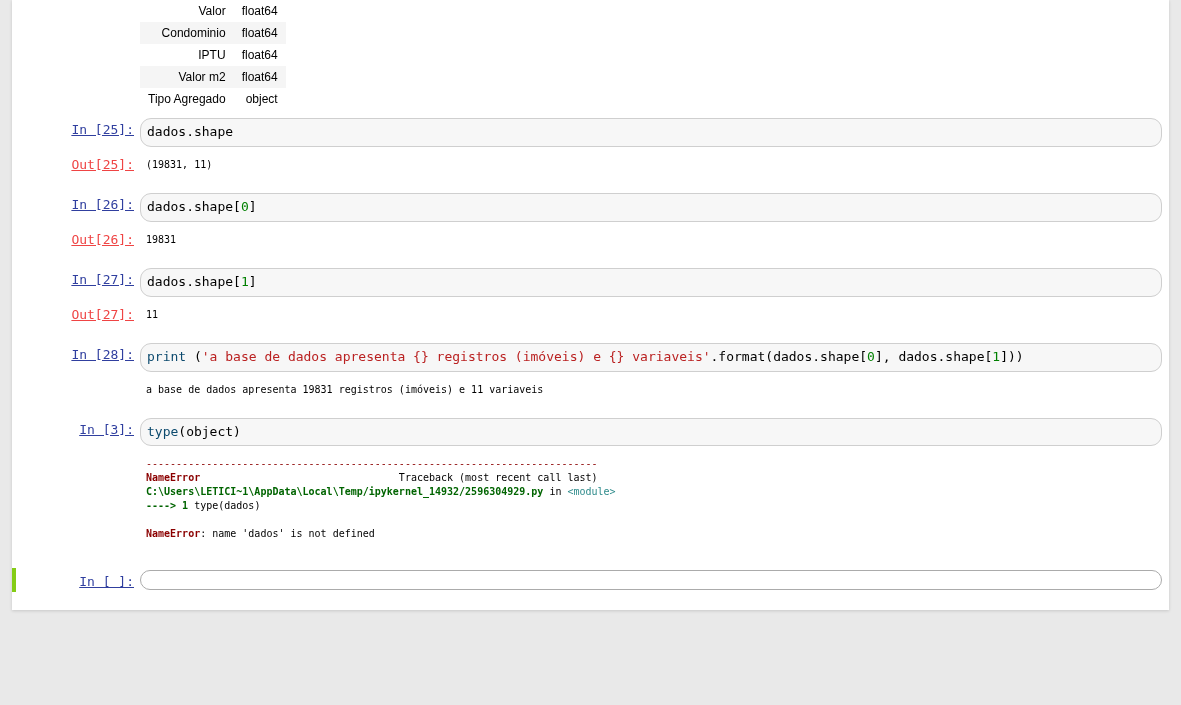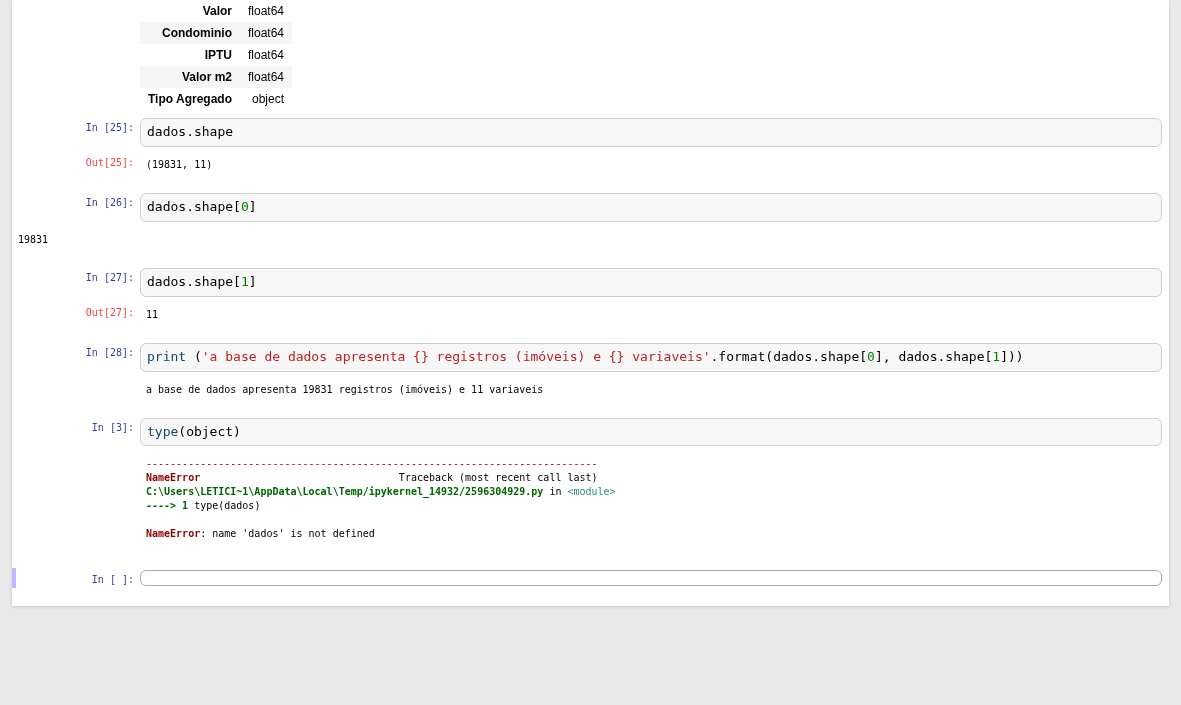--- a/index.html
+++ b/index.html
@@ -74,7 +74,7 @@
     text-align: right;
     font-size: 12px;
   }
-  .dtype-table th { font-weight: bold; margin-left: 16px; }
+  .dtype-table th { font-weight: normal; margin-left: 16px; }
   .dtype-table tr:nth-child(even) { background: #f5f5f5; }
   .dtype-table tr:nth-child(odd) { background: #ffffff; }
   .dtype-cell { padding-left: 128px; padding-top: 0; padding-bottom: 4px;}

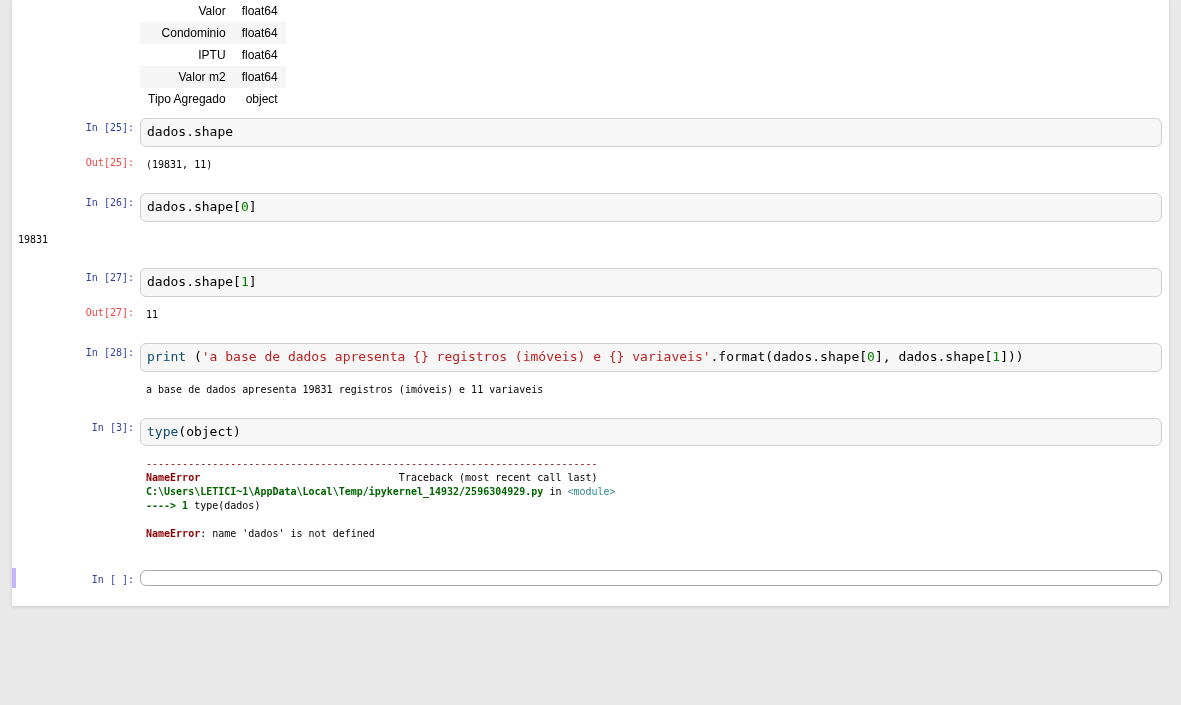--- a/index.html
+++ b/index.html
@@ -27,9 +27,10 @@
     text-align: right;
     padding: 4px 6px 0 0;
     font-family: "Menlo", "Consolas", "DejaVu Sans Mono", monospace;
-    font-size: 10px;
+    font-size: 13px;
     line-height: 1.2;
     min-width: 128px;
+    text-decoration: underline;
   }
   .prompt-in { color: #303F9F; }
   .prompt-out { color: #ef4444; }

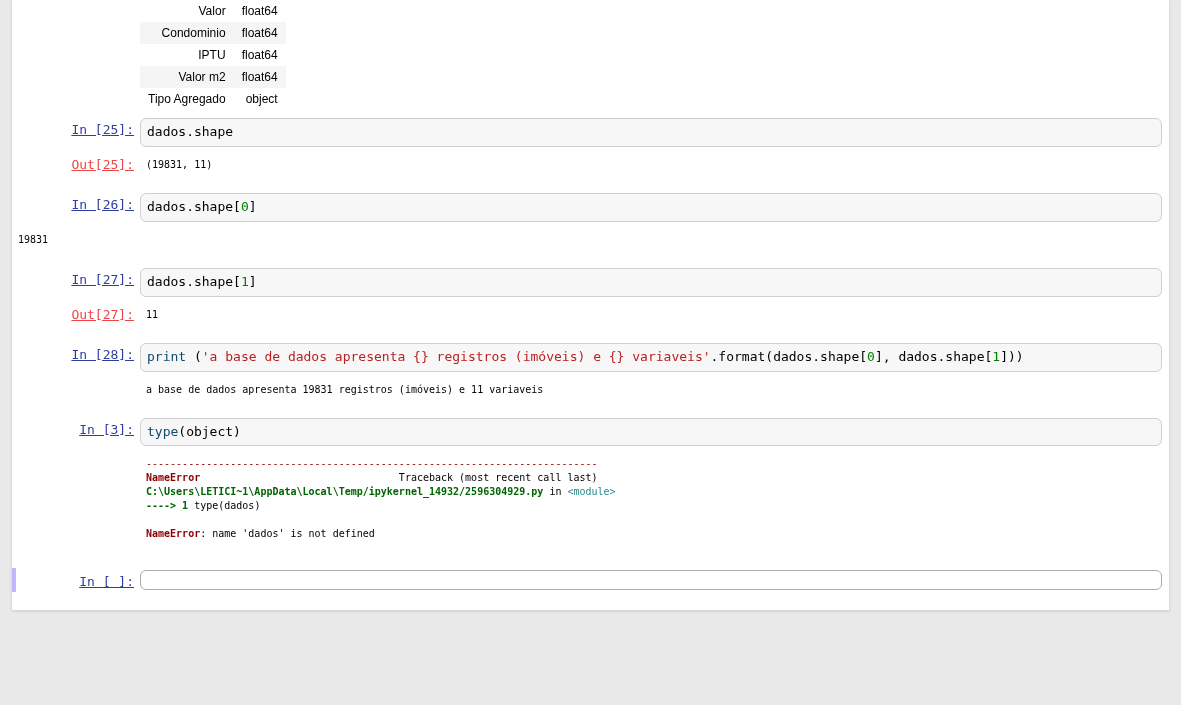--- a/index.html
+++ b/index.html
@@ -38,7 +38,7 @@
     flex: 1;
     background: #f7f7f7;
     border: 1px solid #cfcfcf;
-    border-radius: 6px;
+    border-radius: 11px;
     padding: 5px 6px;
     font-family: "Menlo", "Consolas", "DejaVu Sans Mono", monospace;
     font-size: 13px;

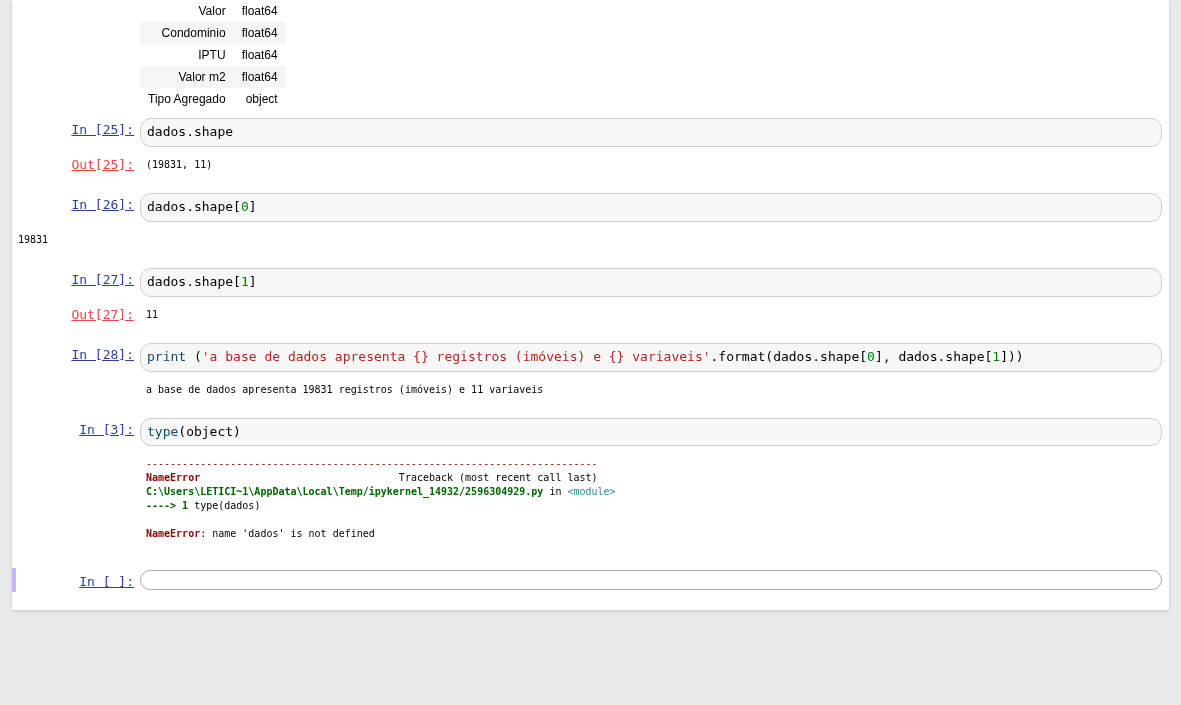--- a/index.html
+++ b/index.html
@@ -142,6 +142,7 @@
     <div class="input-area"><span>dados.shape[</span><span class="py-num">0</span><span>]</span></div>
   </div>
   <div class="cell">
+    <div class="prompt-area prompt-out">Out[26]:</div>
     <div class="output-area">19831</div>
   </div>
 

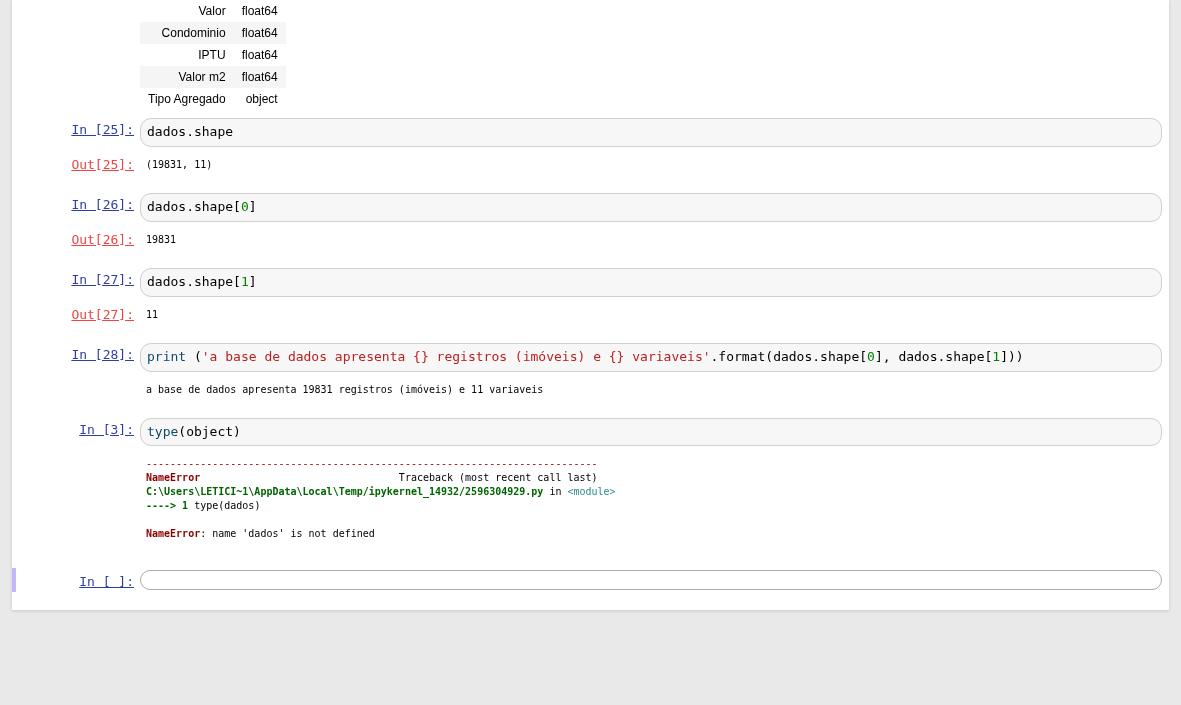--- a/index.html
+++ b/index.html
@@ -56,7 +56,7 @@
     white-space: pre-wrap;
   }
   .cell.active {
-    border-left: 4px solid #c4b5fd;
+    border-left: 4px solid #84cc16;
     padding-left: 0;
   }
   .cell.active .prompt-area { flex: 0 0 124px; min-width: 124px; }

